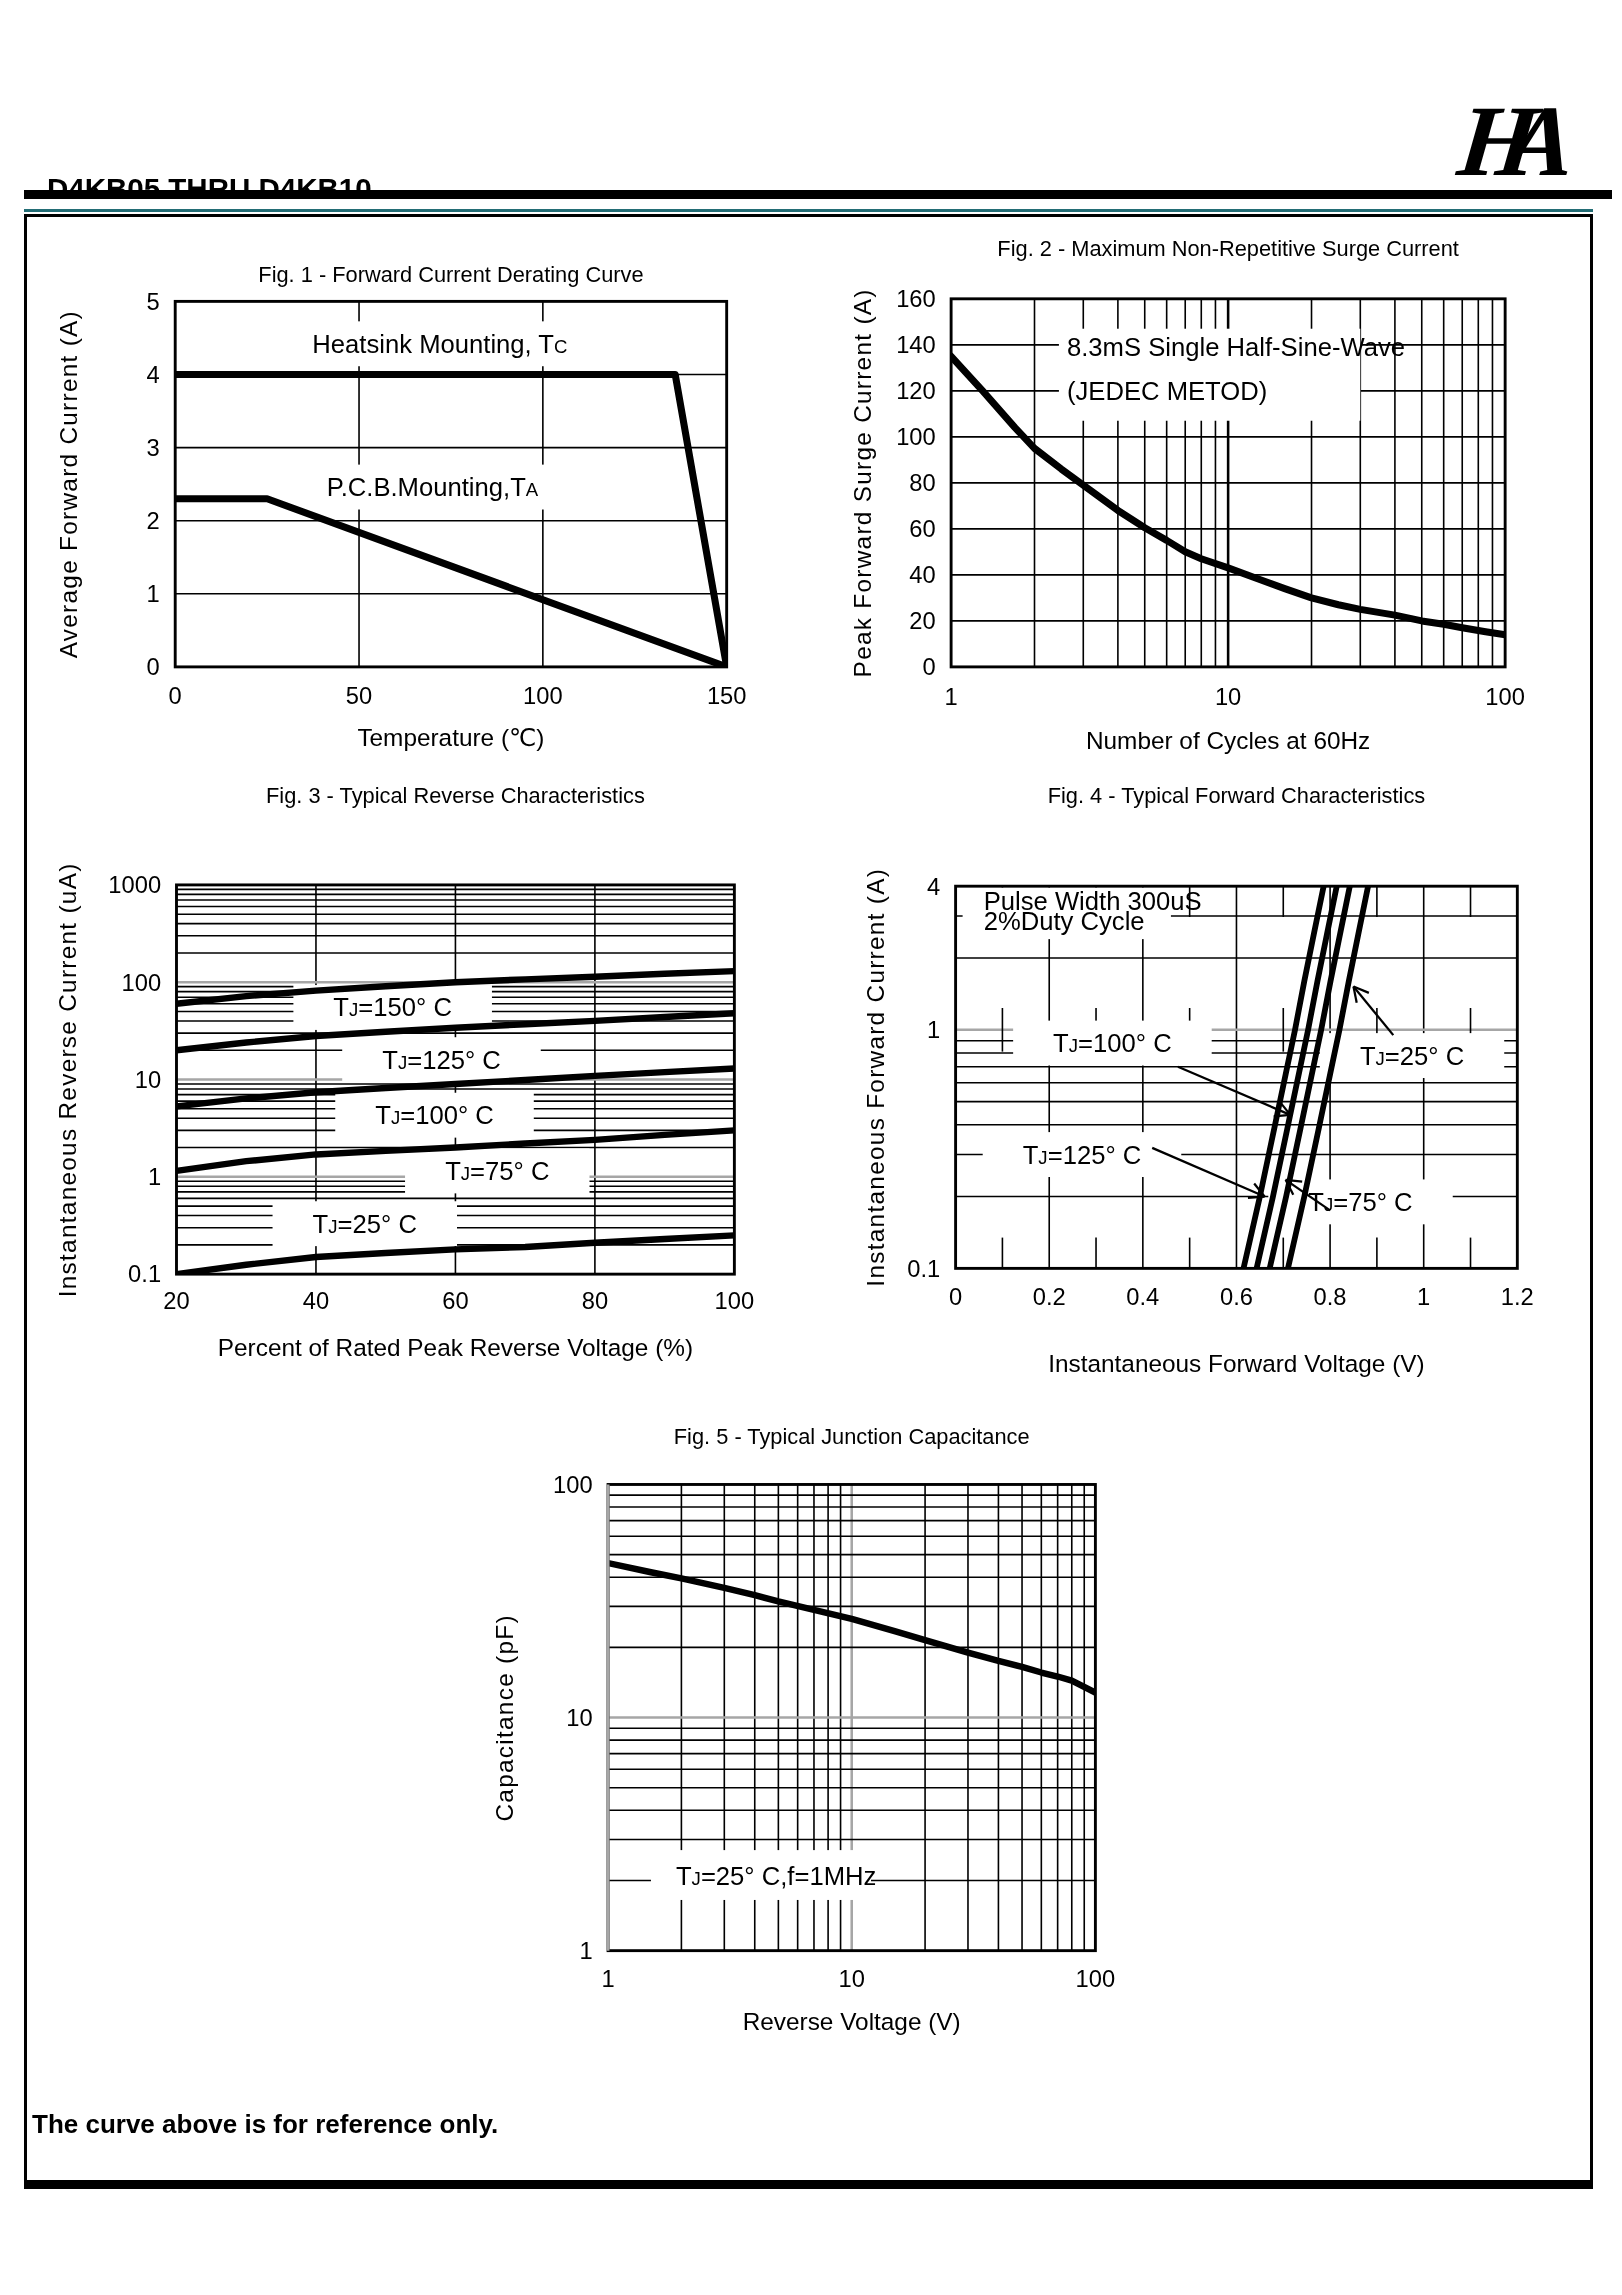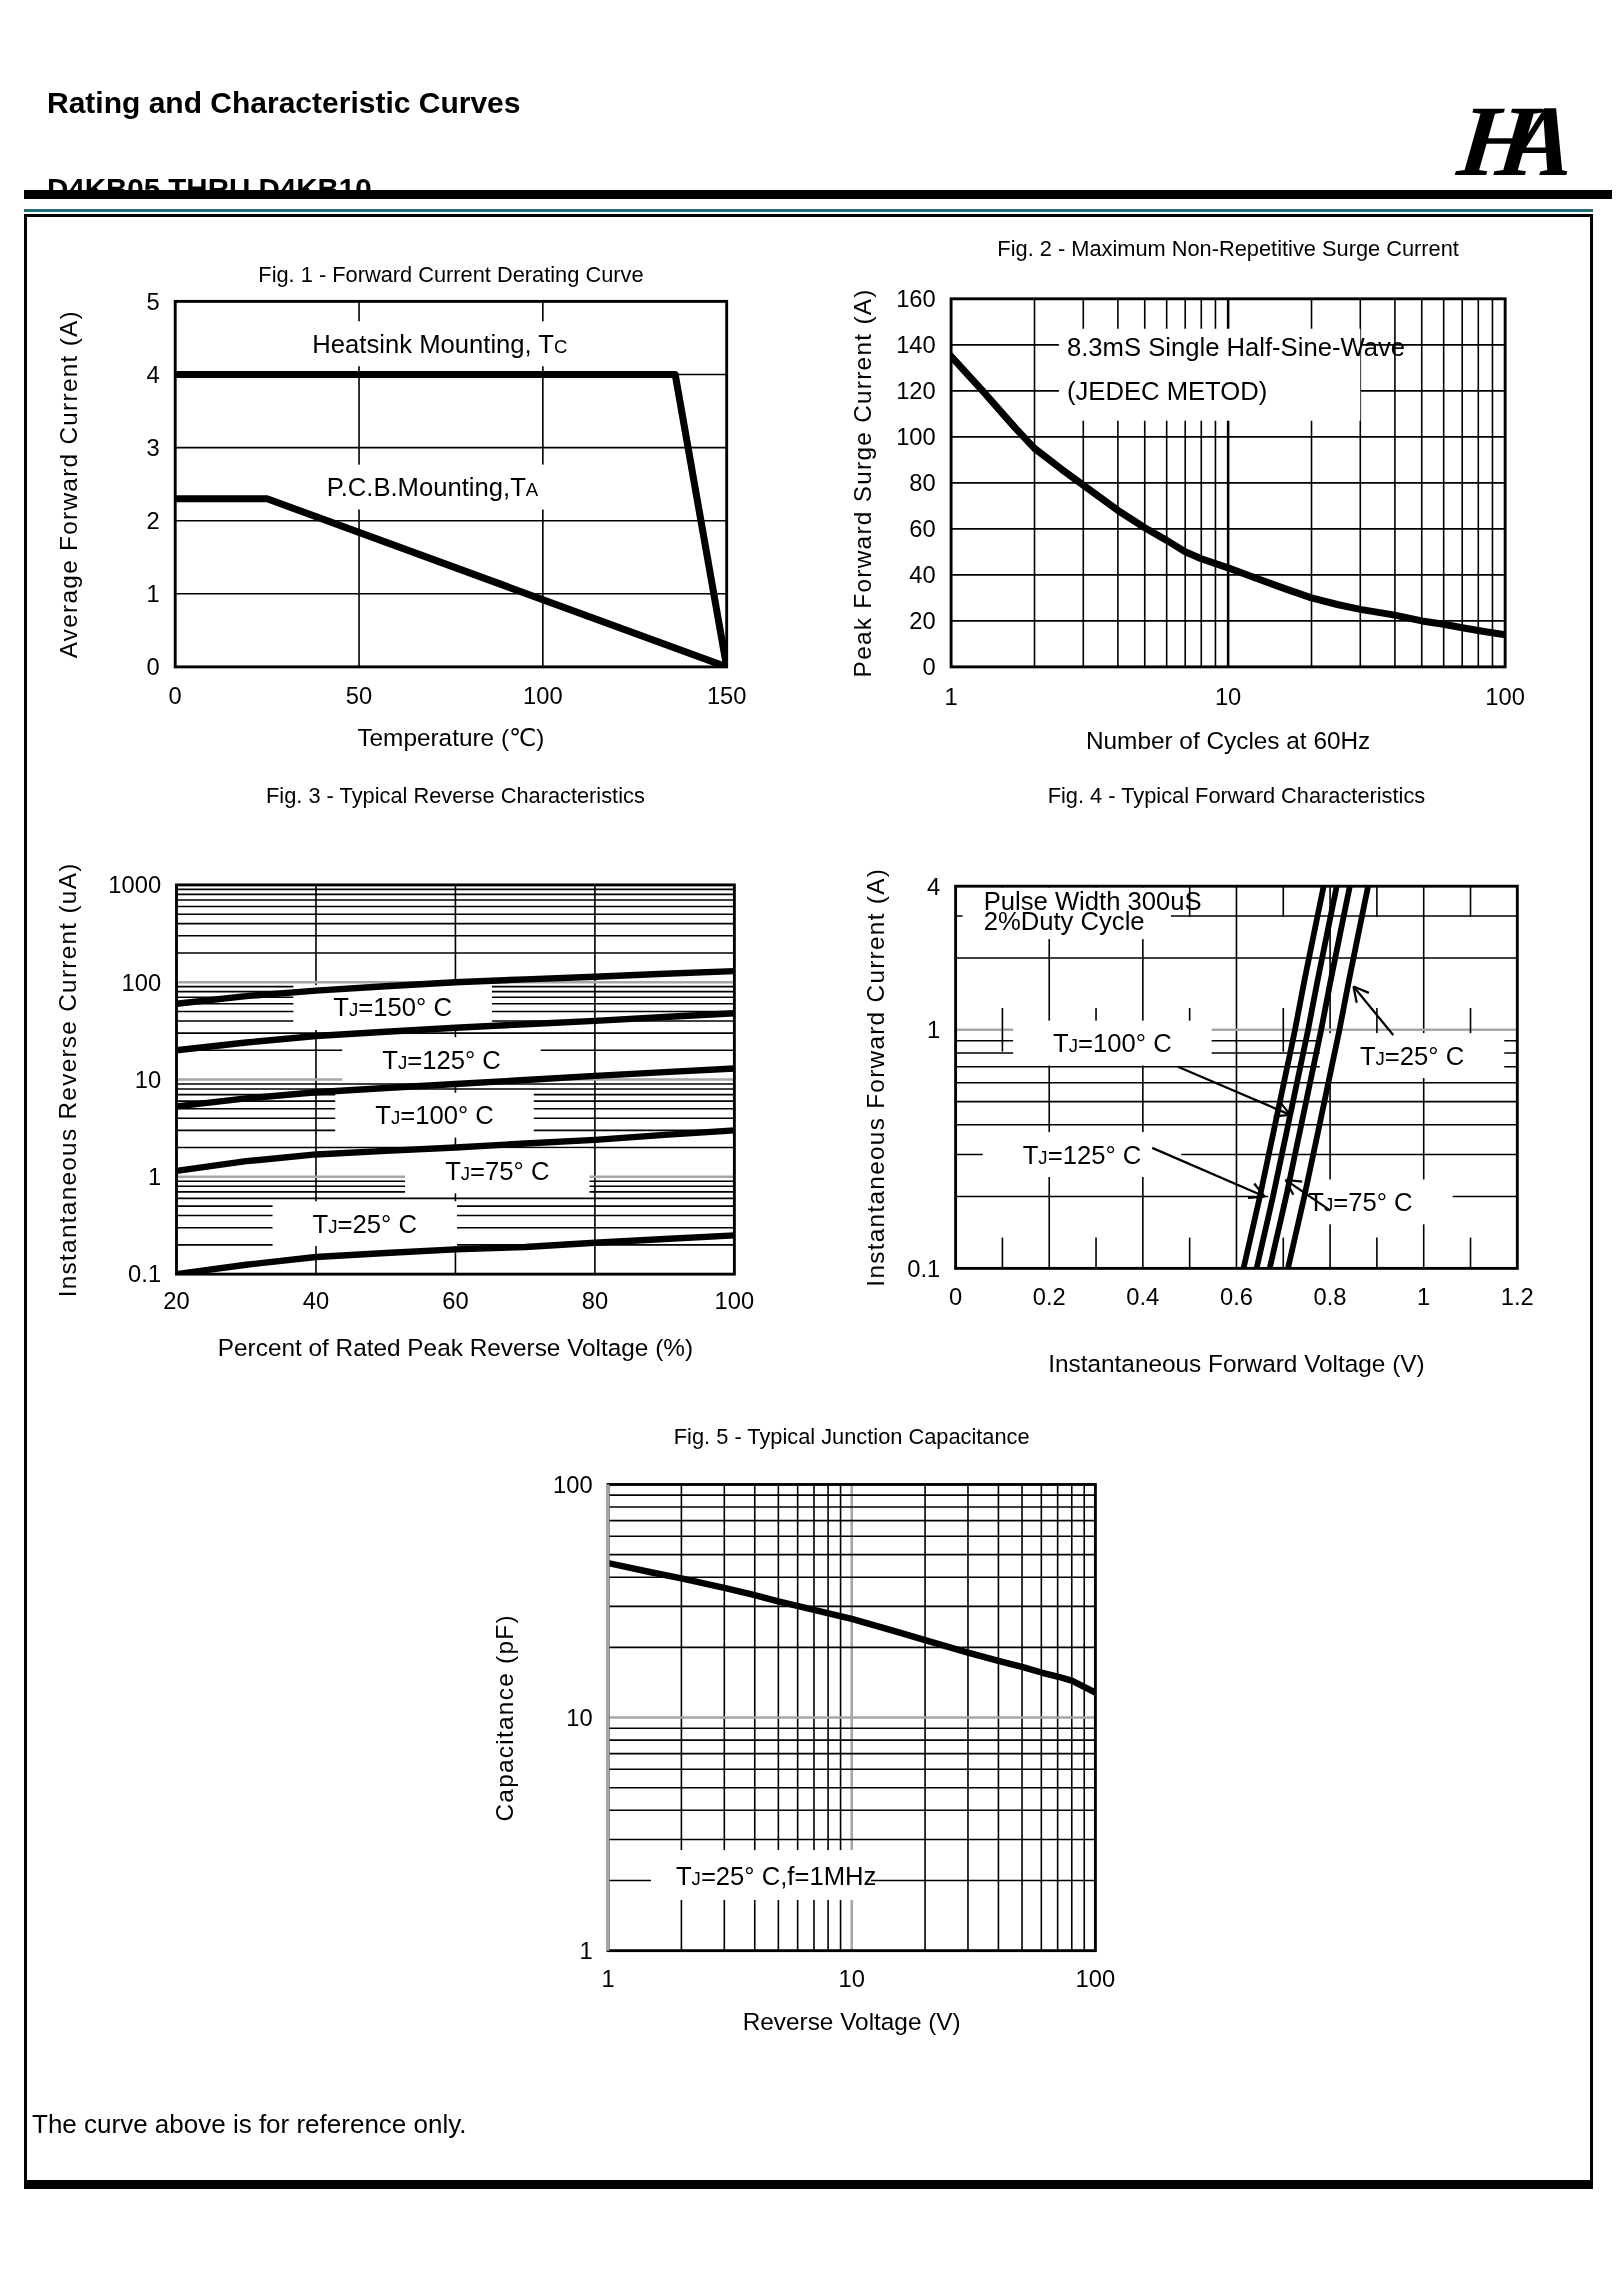--- a/index.html
+++ b/index.html
@@ -21,7 +21,6 @@
 <body>
 
 <div class="page">
-  <div class="hdr-title">Rating and Characteristic Curves</div>
   <div class="hdr-part">D4KB05 THRU D4KB10</div>
   <div class="logo">HA</div>
   <div class="hdr-rule"></div>

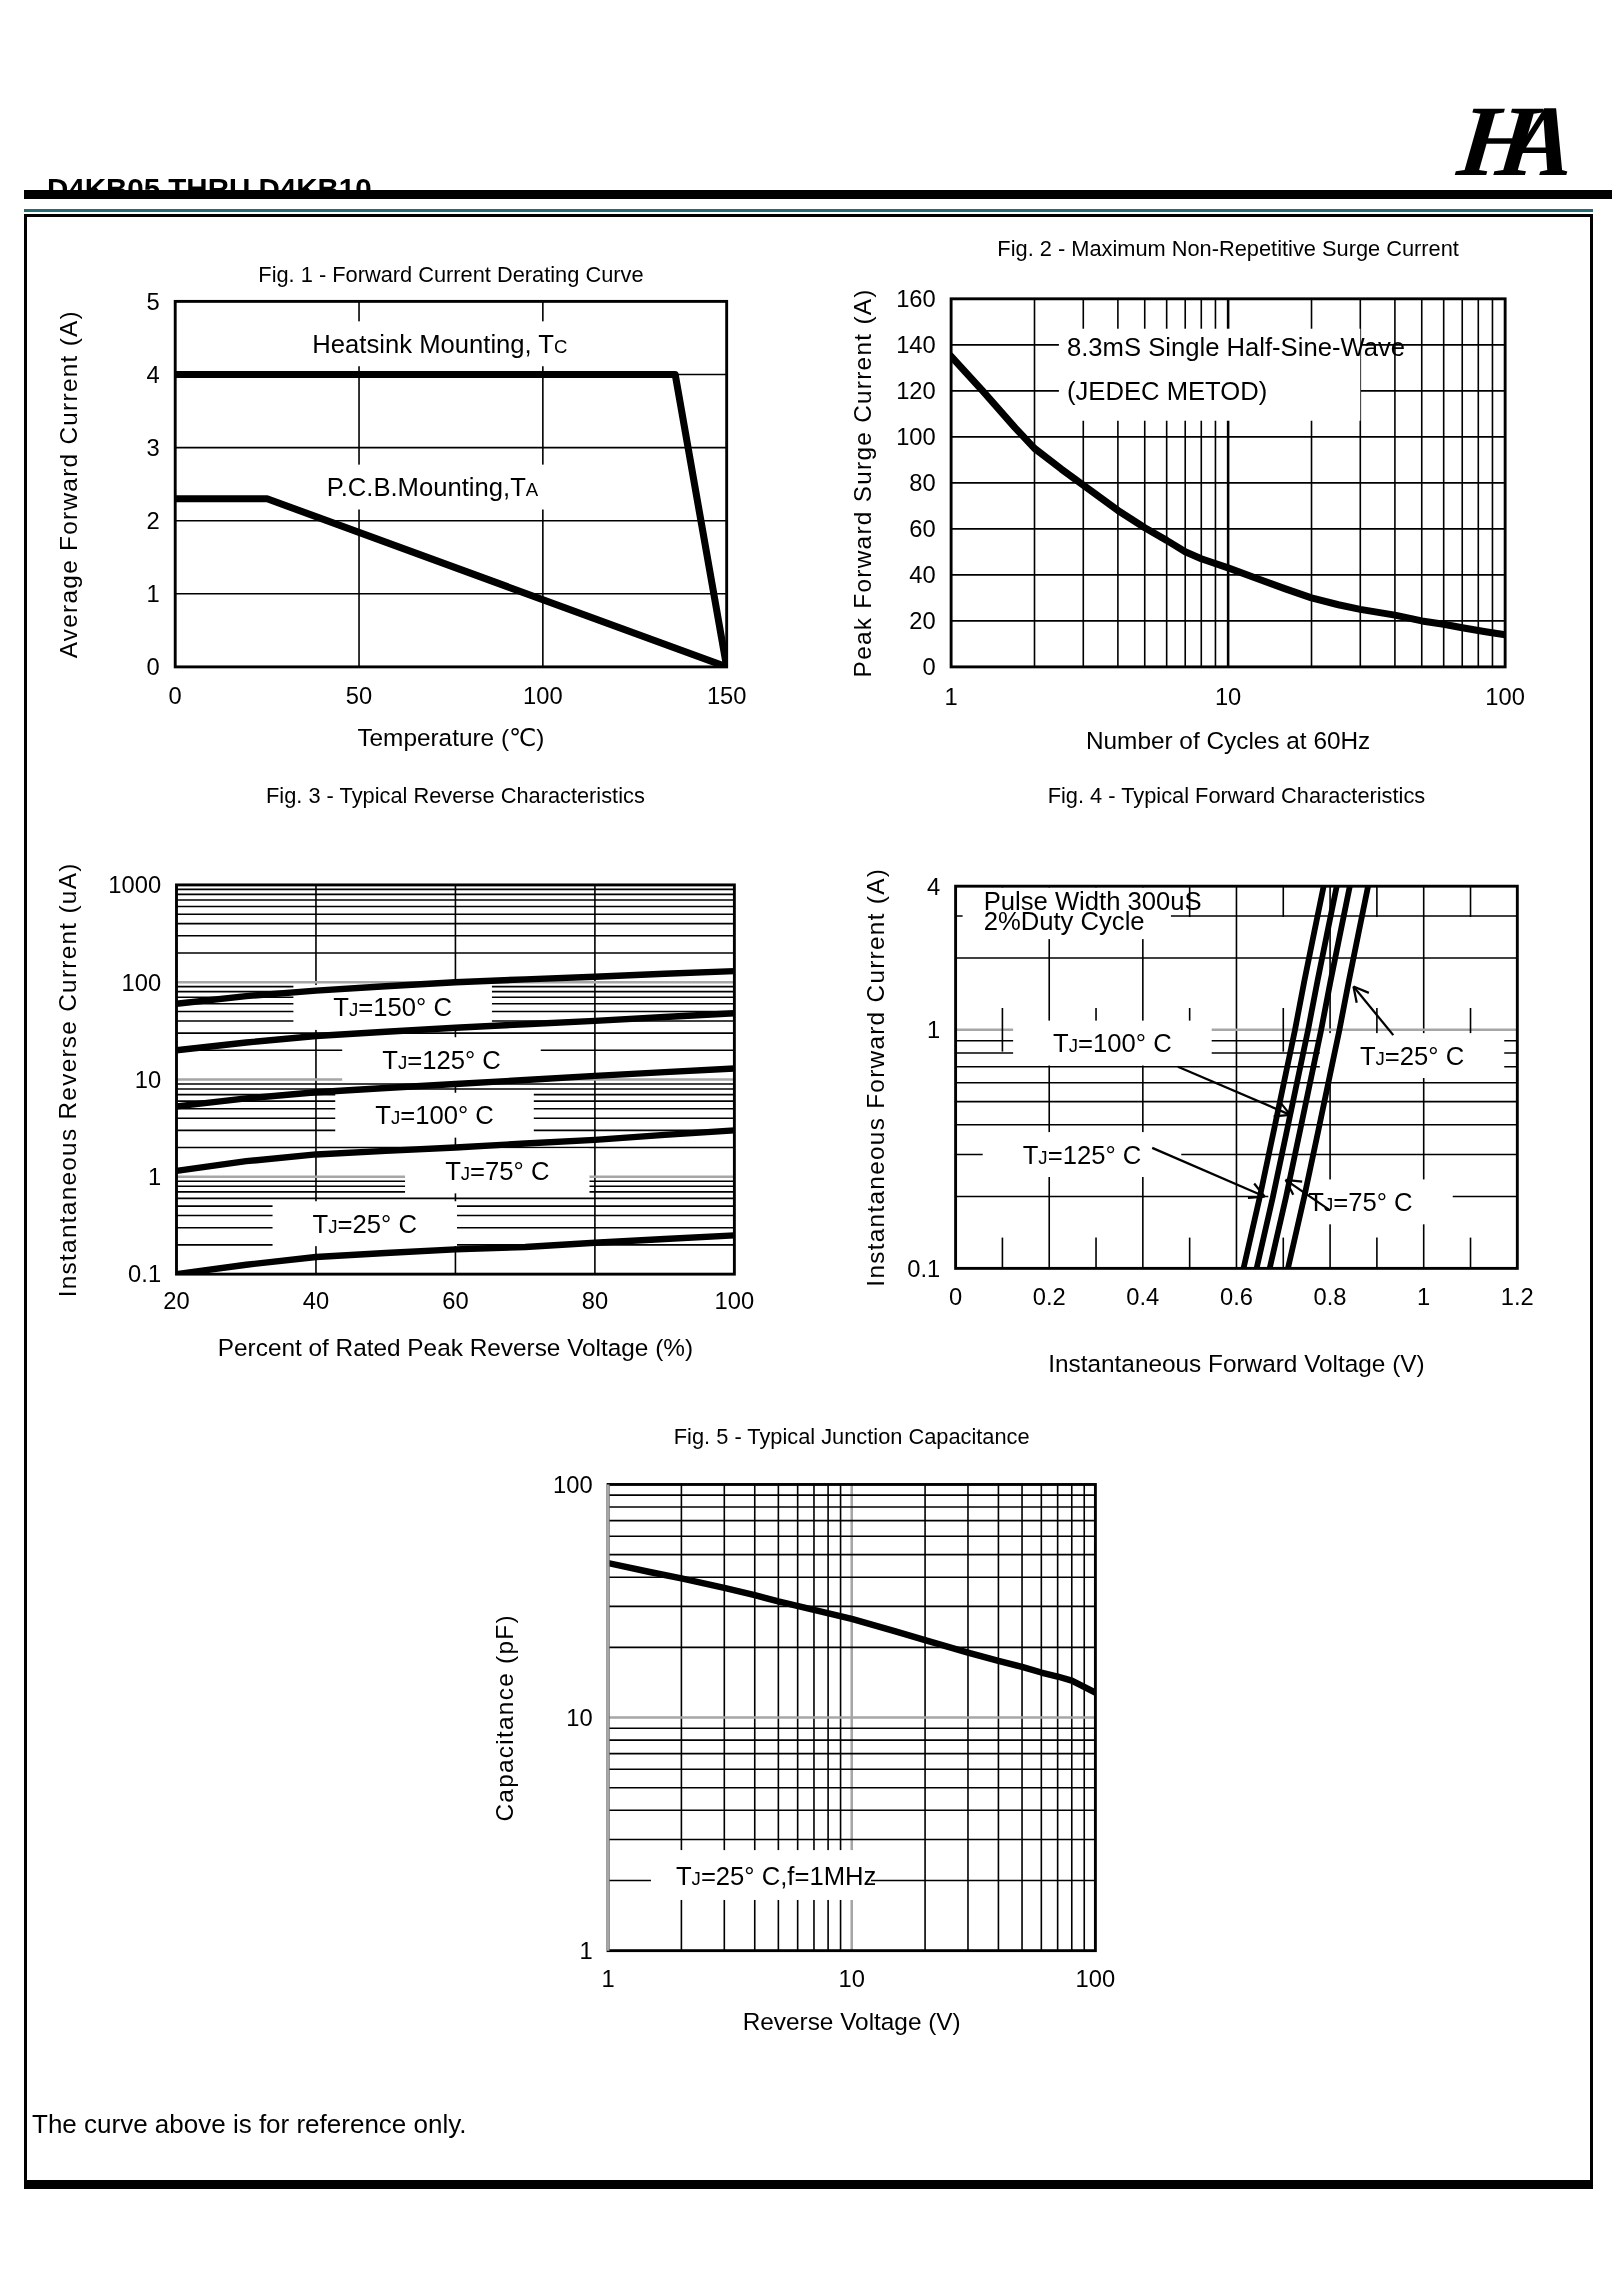--- a/index.html
+++ b/index.html
@@ -15,7 +15,7 @@
   .frame{position:absolute;left:24px;top:214px;width:1569px;height:1975px;box-sizing:border-box;
          border:3.2px solid #000;border-bottom-width:9.6px;background:transparent;}
   .charts-svg{position:absolute;left:0;top:0;font-family:"Liberation Sans","DejaVu Sans",sans-serif;}
-  .footnote{position:absolute;left:32px;top:2109px;font-size:26px;white-space:nowrap;}
+  .footnote{position:absolute;left:32px;top:2109px;font-size:26px;white-space:nowrap;font-weight:bold;}
 </style>
 </head>
 <body>

